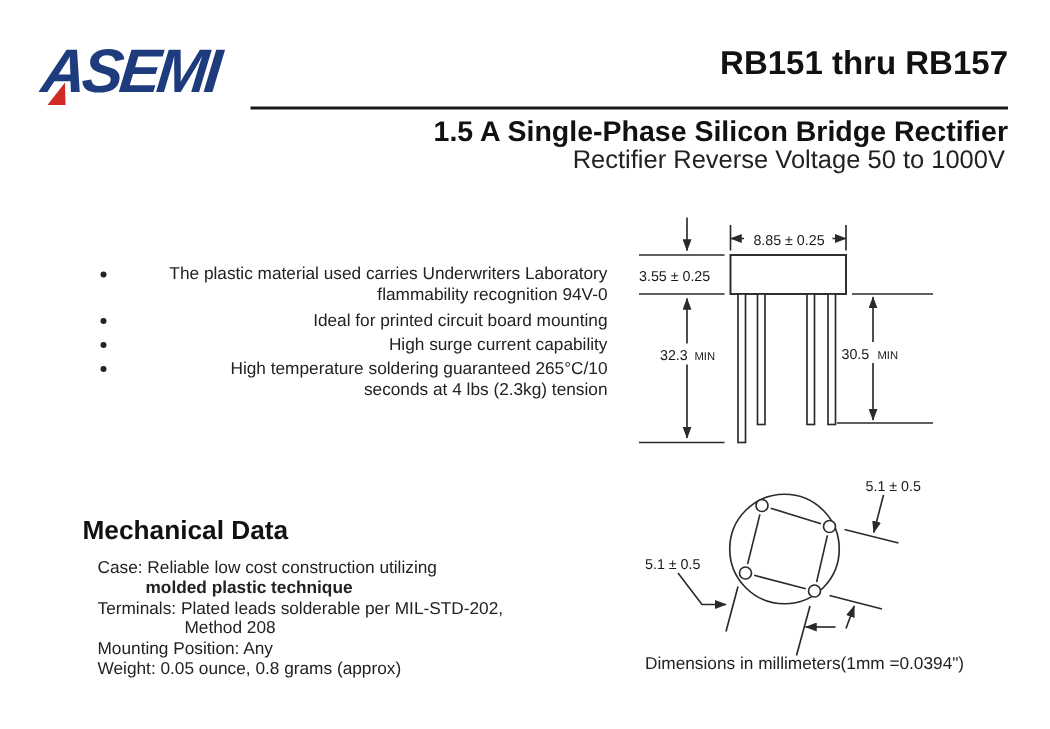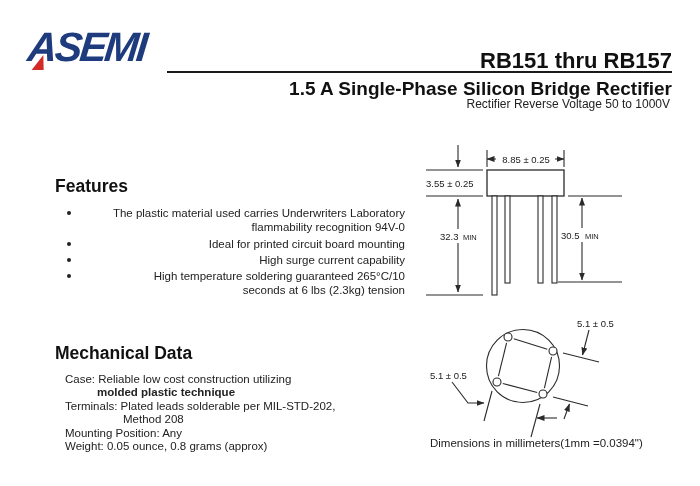--- a/index.html
+++ b/index.html
@@ -21,7 +21,7 @@
   }
   
   .part-title{
-    position:absolute;top:48px;right:28px;font-size:22px;font-weight:bold;
+    position:absolute;top:29px;right:28px;font-size:22px;font-weight:bold;
     color:#111;letter-spacing:0px;
   }
   .head-rule{position:absolute;left:167px;right:28px;top:71px;height:2px;background:#1a1a1a;}

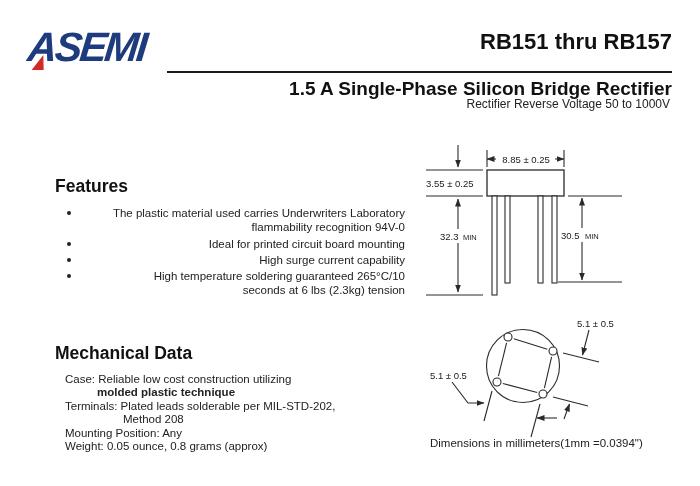--- a/index.html
+++ b/index.html
@@ -29,7 +29,7 @@
     position:absolute;top:78px;right:28px;font-size:19px;font-weight:bold;color:#111;
   }
   .doc-subtitle{
-    position:absolute;top:97px;right:30px;font-size:12px;color:#222;
+    position:absolute;top:97px;right:30px;font-size:17px;color:#222;
   }
   
   .features{position:absolute;left:55px;top:176px;width:350px;}

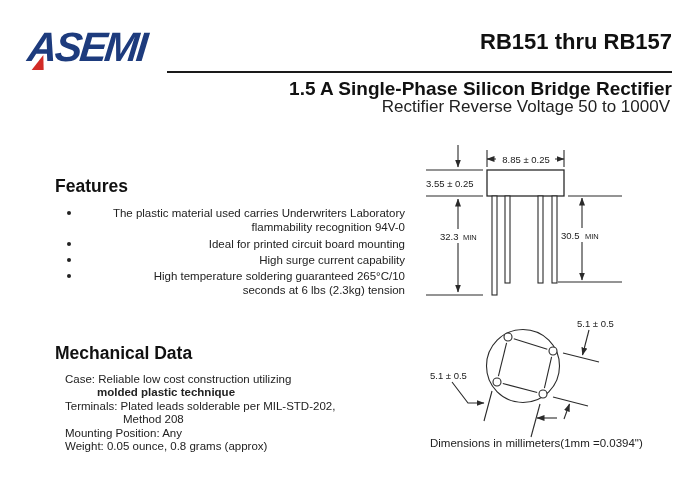--- a/index.html
+++ b/index.html
@@ -73,7 +73,6 @@
   <div class="doc-subtitle">Rectifier Reverse Voltage 50 to 1000V</div>
 
   <div class="features">
-    <h2 class="sec-heading">Features</h2>
     <div class="feat-list">
       <div class="feat-item">
         <span class="dot"></span>

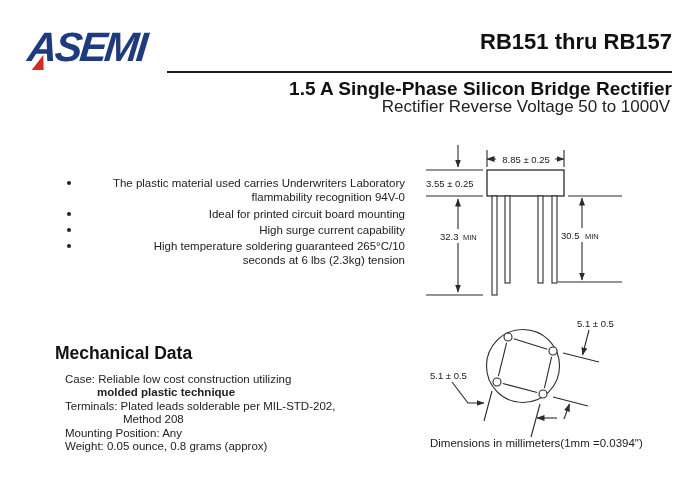--- a/index.html
+++ b/index.html
@@ -97,7 +97,7 @@
         <span class="dot"></span>
         <div class="feat-text">
           <div>High temperature soldering guaranteed 265°C/10</div>
-          <div>seconds at 6 lbs (2.3kg) tension</div>
+          <div>seconds at 4 lbs (2.3kg) tension</div>
         </div>
       </div>
     </div>

